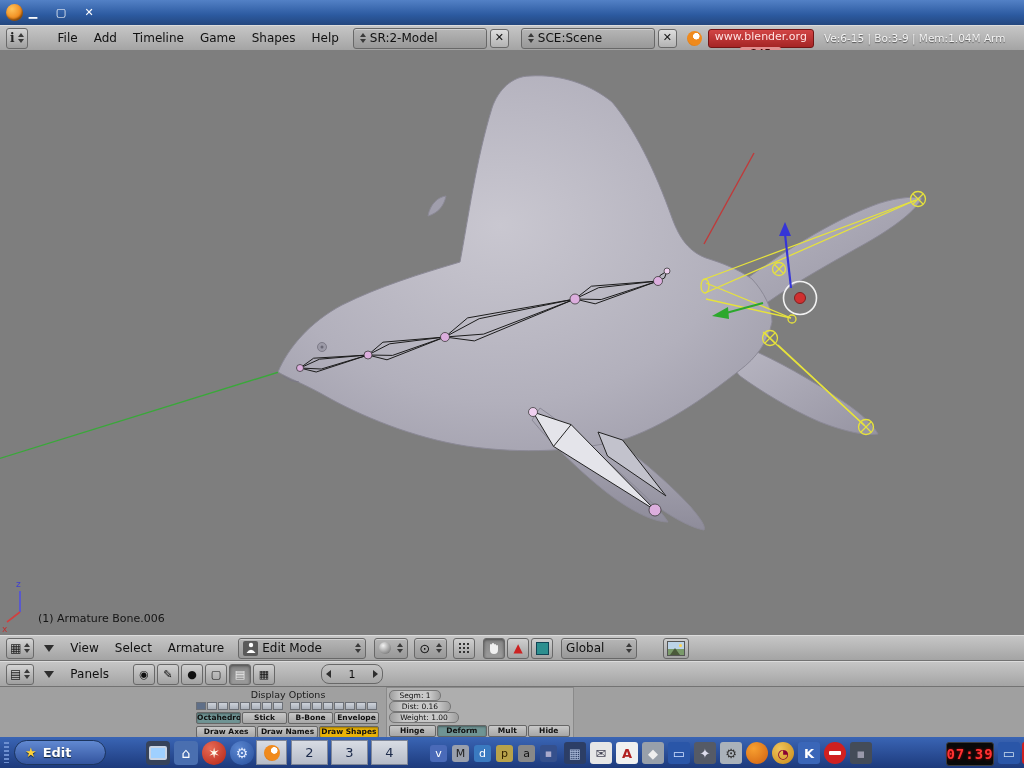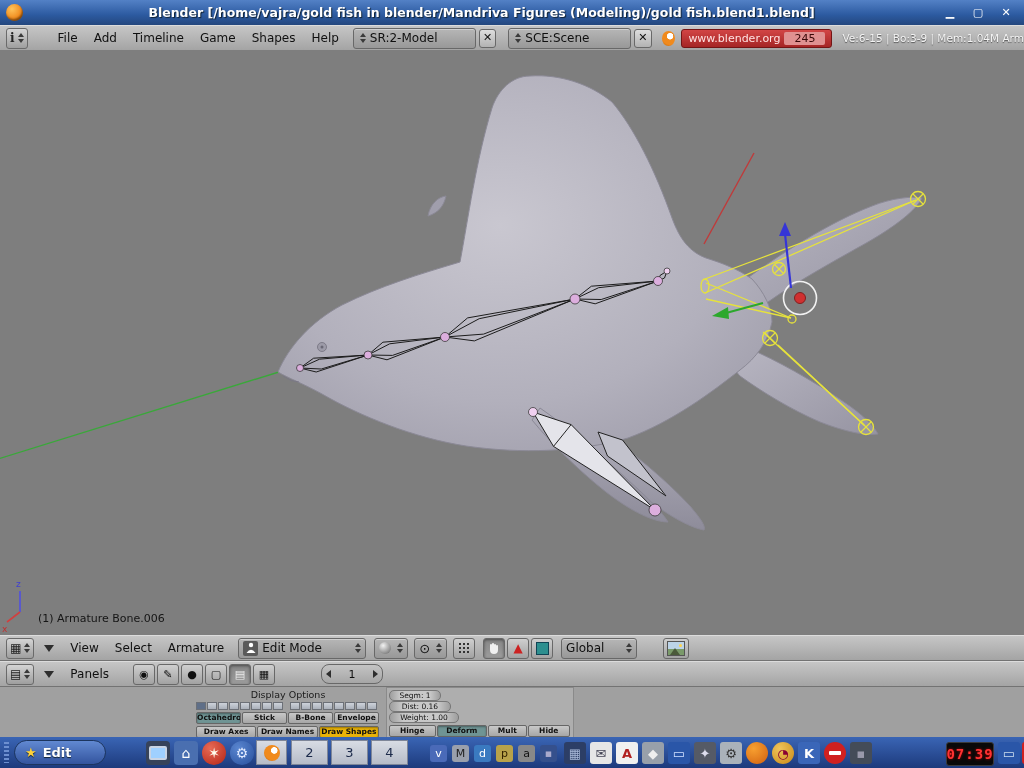--- a/index.html
+++ b/index.html
@@ -176,7 +176,6 @@
 
   <div class="titlebar">
     <div class="app-icon"></div>
-    <div class="title">Blender [/home/vajra/gold fish in blender/Mandriva Figures (Modeling)/gold fish.blend1.blend]</div>
     <div class="winbtns">
       <div class="wb">▁</div>
       <div class="wb">▢</div>

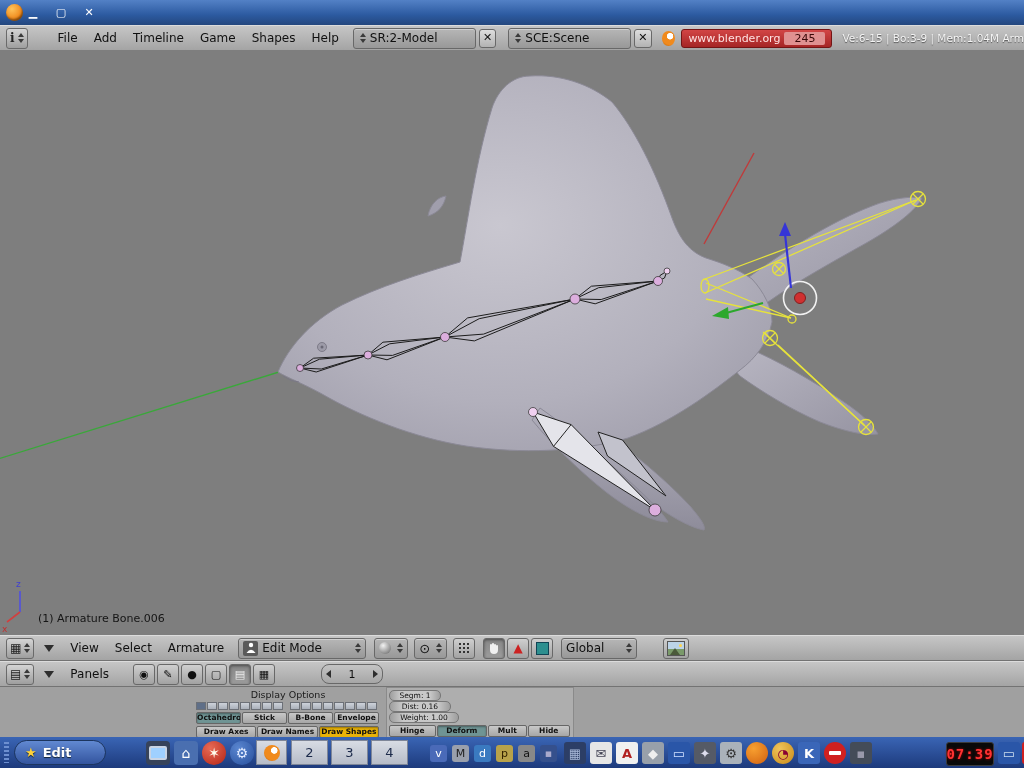--- a/index.html
+++ b/index.html
@@ -56,7 +56,7 @@
   #top-header{top:25px;}
   .redpill{display:flex;align-items:center;gap:4px;height:17px;margin-left:6px;
     background:linear-gradient(180deg,#d24545,#a52525);border:1px solid #731515;
-    border-radius:3px;padding:0 6px;color:#ffe2e2;font-size:11px;white-space:nowrap;}
+    border-radius:3px;padding:0 6px;color:#ffe2e2;font-size:11px;white-space:nowrap;flex-direction:column;}
   .redpill .ver{background:#e09090;color:#3a0808;border-radius:2px;padding:0 10px;}
   .blogo{width:15px;height:15px;border-radius:50%;margin-left:10px;
     background:radial-gradient(circle at 62% 35%,#fff 0 3px,#f08a1d 3.5px 65%,#b35a00);}

